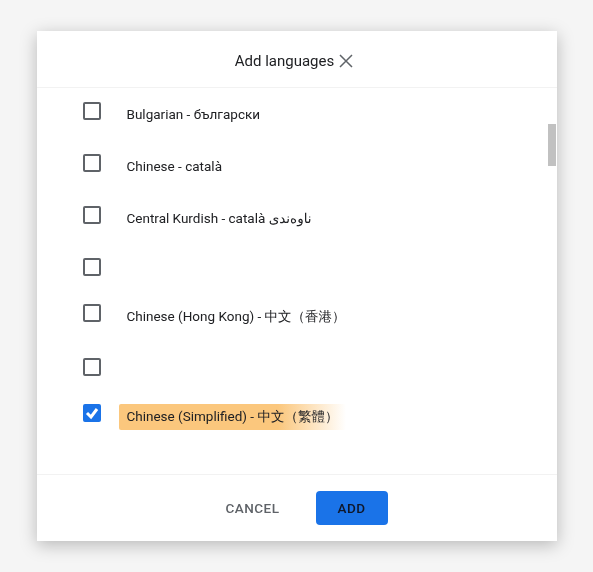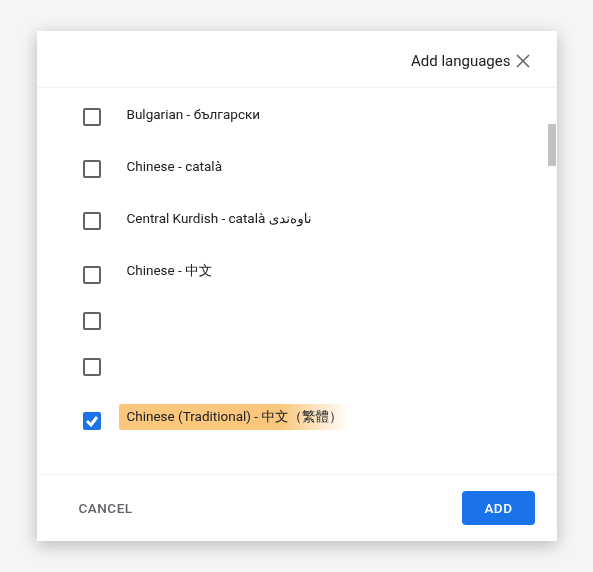--- a/index.html
+++ b/index.html
@@ -28,7 +28,7 @@
     .dialog-header {
       display: flex;
       align-items: center;
-      justify-content: flex-end;
+      justify-content: center;
       padding: 18px 22px 14px 22px;
     }
     .dialog-title {

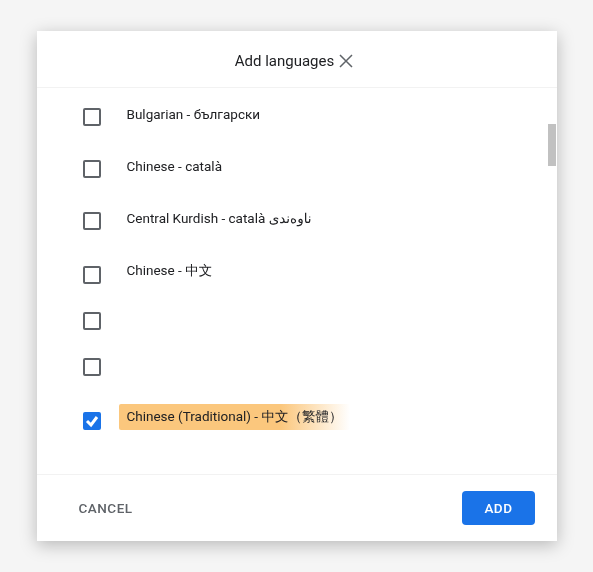--- a/index.html
+++ b/index.html
@@ -62,7 +62,7 @@
     }
     .lang-item {
       display: flex;
-      align-items: flex-end;
+      align-items: flex-start;
       padding: 14px 10px 14px 46px;
     }
     .checkbox {

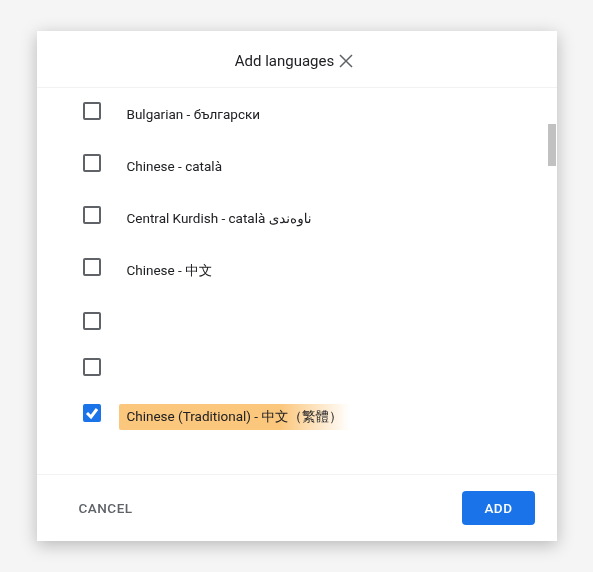--- a/index.html
+++ b/index.html
@@ -174,7 +174,6 @@
         </div>
         <div class="lang-item">
           <div class="checkbox"></div>
-          <span class="lang-label">Chinese - 中文</span>
         </div>
         <div class="lang-item">
           <div class="checkbox"></div>

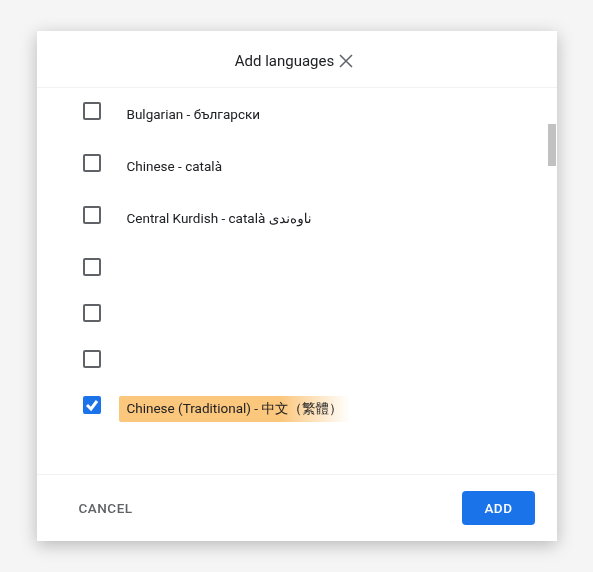--- a/index.html
+++ b/index.html
@@ -177,6 +177,7 @@
         </div>
         <div class="lang-item">
           <div class="checkbox"></div>
+          <span class="lang-label">Chinese (Hong Kong) - 中文（香港）</span>
         </div>
         <div class="lang-item">
           <div class="checkbox"></div>

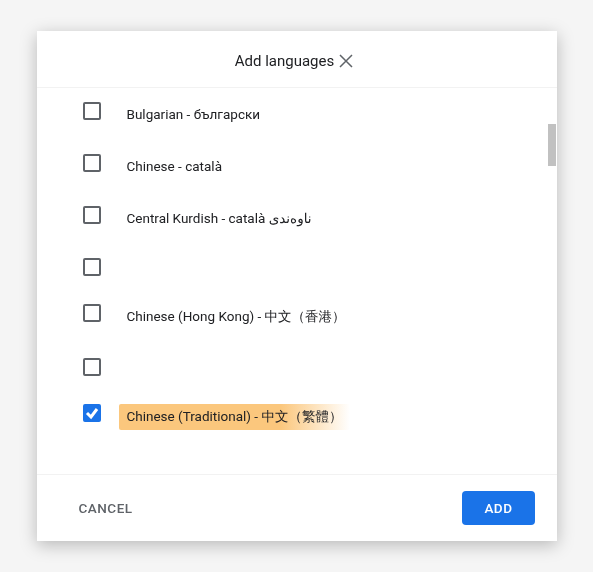--- a/index.html
+++ b/index.html
@@ -188,7 +188,7 @@
               <polyline points="2,7 6,11 12,3"></polyline>
             </svg>
           </div>
-          <span class="lang-label highlighted">Chinese (Traditional) - 中文（繁體）</span>
+          <span class="lang-label highlighted">Chinese (Simplified) - 中文（繁體）</span>
         </div>
         <div class="lang-item"></div>
       </div>

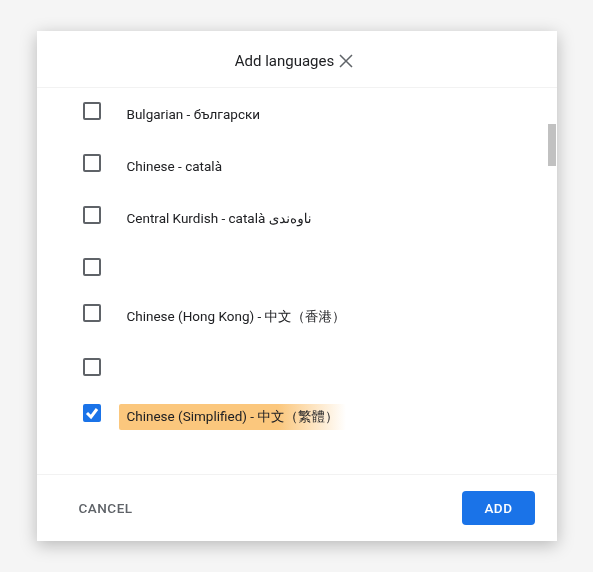--- a/index.html
+++ b/index.html
@@ -120,7 +120,7 @@
     }
     .dialog-footer {
       display: flex;
-      justify-content: space-between;
+      justify-content: center;
       align-items: center;
       padding: 16px 22px;
       gap: 16px;

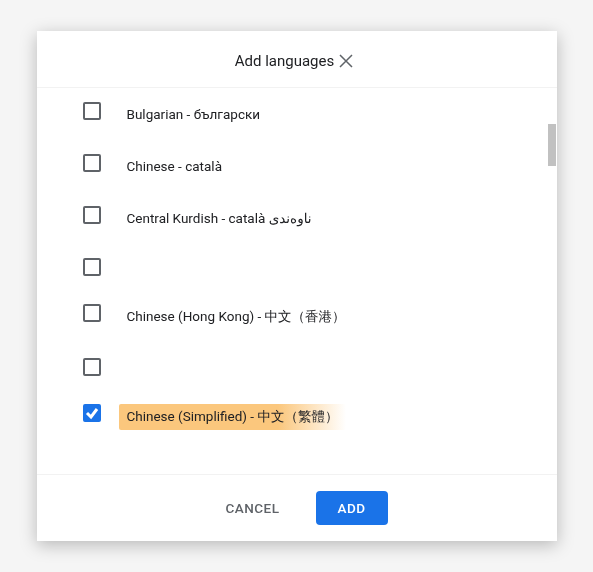--- a/index.html
+++ b/index.html
@@ -141,7 +141,7 @@
     }
     .btn-add {
       background: #1a73e8;
-      color: #ffffff;
+      color: #0f172a;
       padding: 9px 22px;
     }
   </style>

